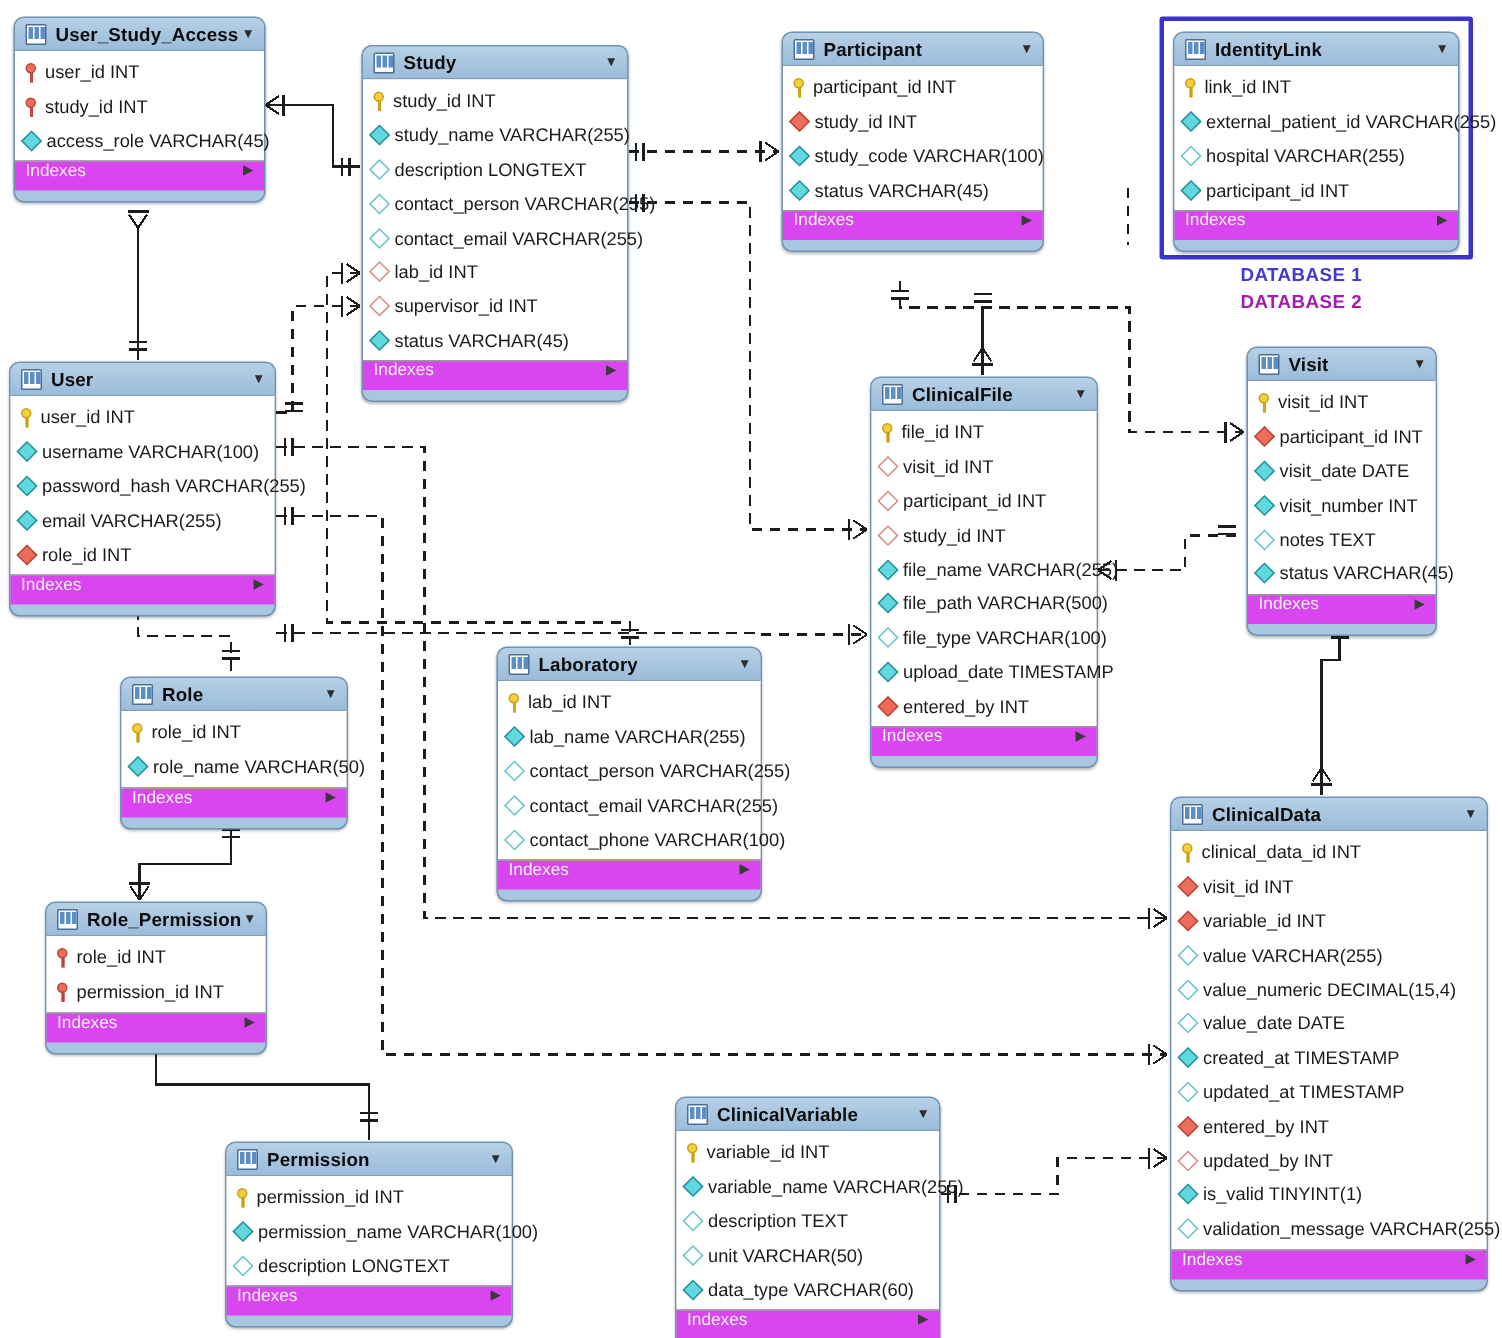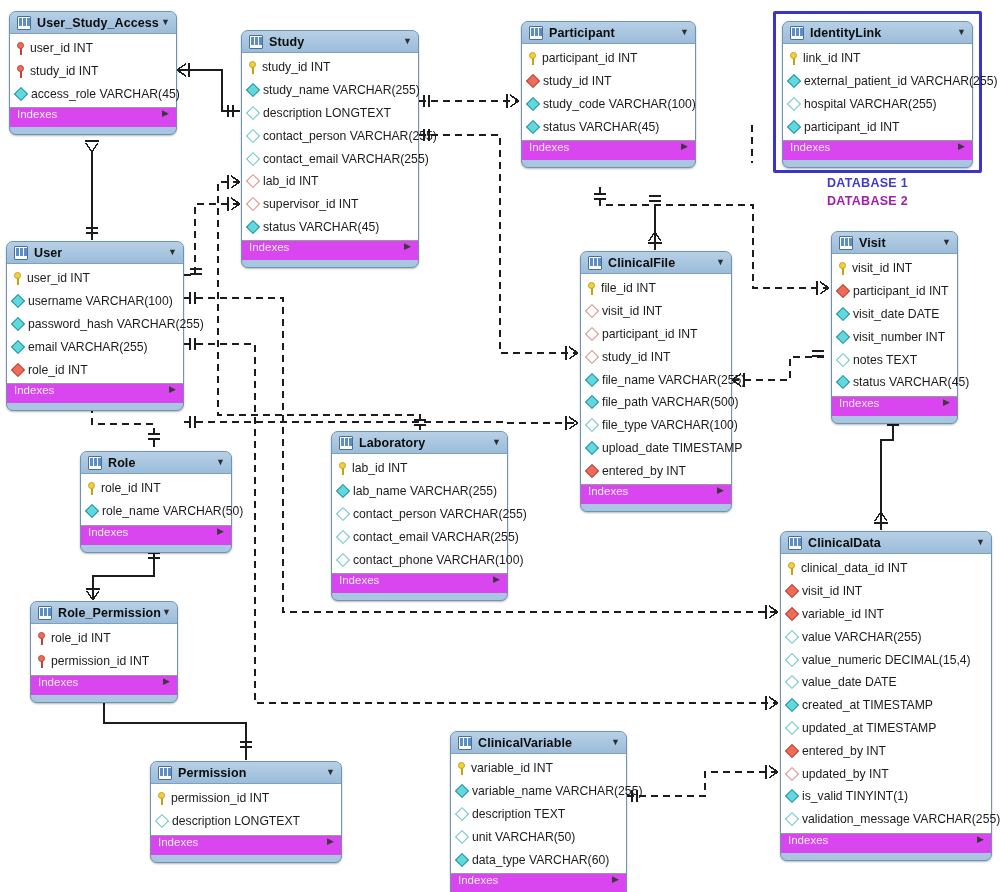--- a/index.html
+++ b/index.html
@@ -613,6 +613,10 @@
             <span>permission_id INT</span>
           </div>
           <div class="col">
+            <span class="g dia filled"></span>
+            <span>permission_name VARCHAR(100)</span>
+          </div>
+          <div class="col">
             <span class="g dia hollow"></span>
             <span>description LONGTEXT</span>
           </div>

